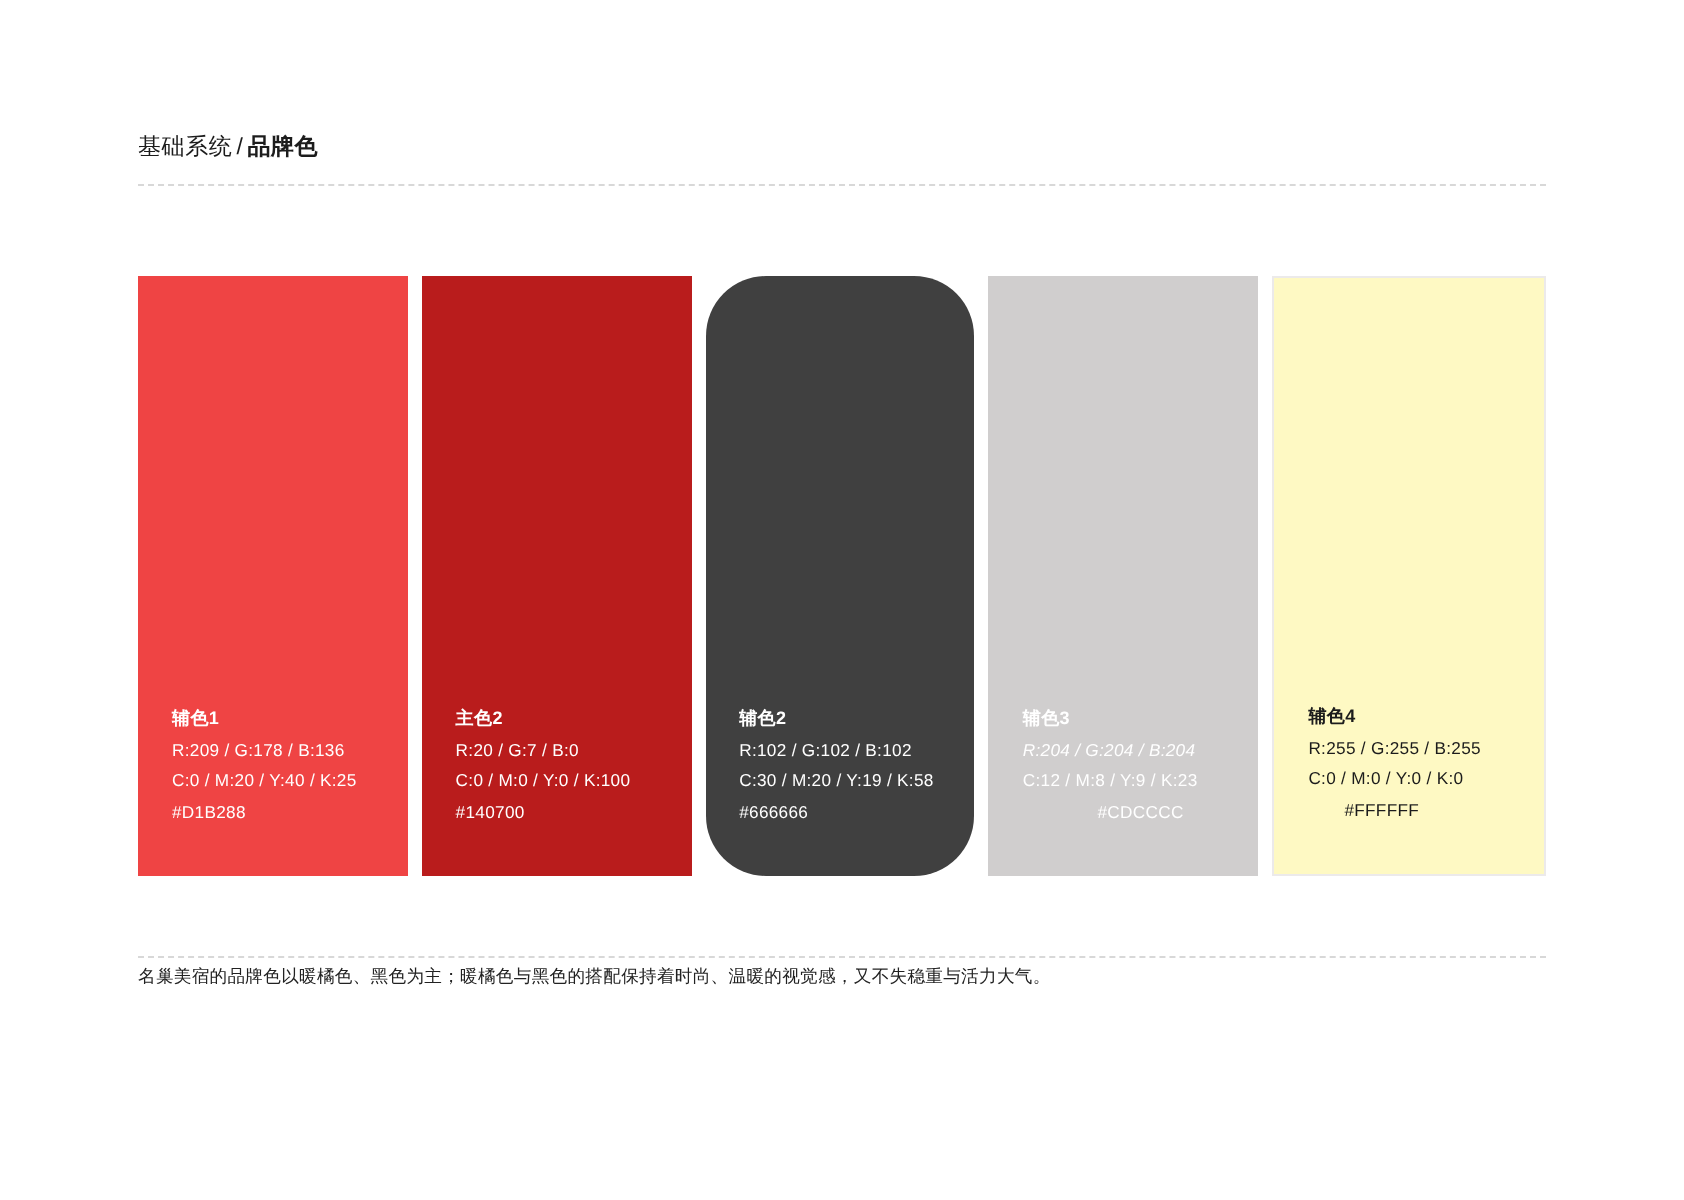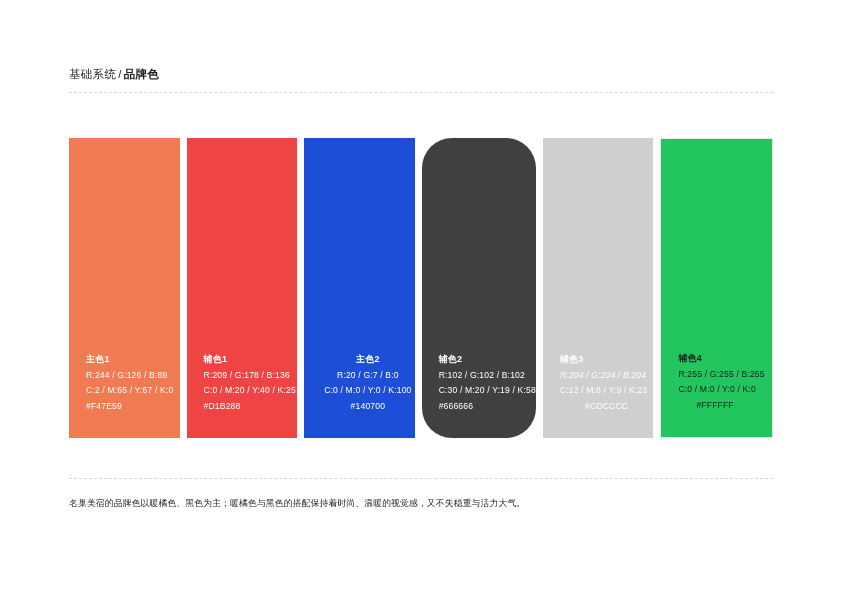--- a/index.html
+++ b/index.html
@@ -116,14 +116,6 @@
   <div class="rule rule-top"></div>
 
   <div class="swatch-row">
-      <div class="swatch" style="background: rgb(240, 122, 82);">
-        <div class="swatch-info">
-          <div class="swatch-name" style="color: rgb(255, 255, 255);">主色1</div>
-          <div class="swatch-line" style="color: rgb(255, 255, 255);">R:244 / G:126 / B:89</div>
-          <div class="swatch-line" style="color: rgb(255, 255, 255);">C:2 / M:65 / Y:67 / K:0</div>
-          <div class="swatch-line" style="color: rgb(255, 255, 255);">#F47E59</div>
-        </div>
-      </div>
       <div class="swatch" style="background: #ef4444;">
         <div class="swatch-info">
           <div class="swatch-name" style="color: rgb(255, 255, 255);">辅色1</div>

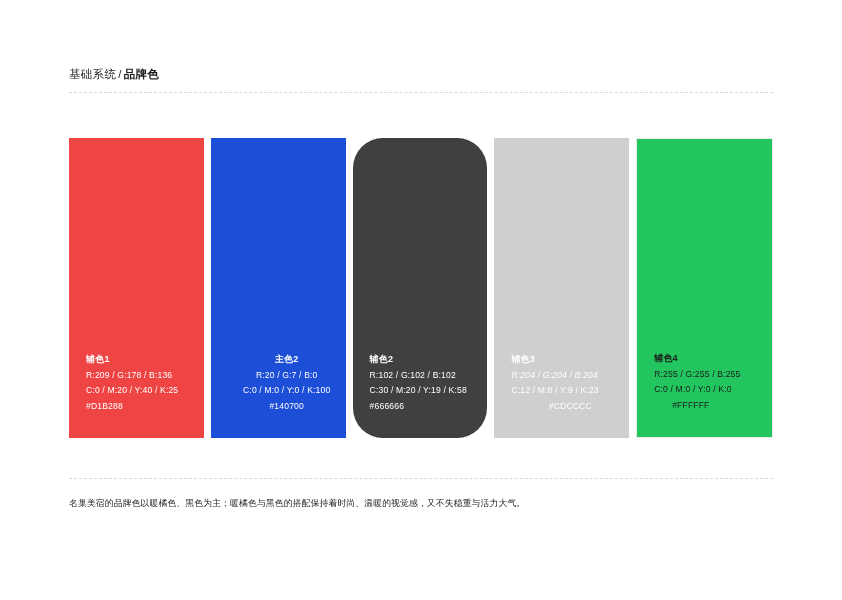--- a/index.html
+++ b/index.html
@@ -124,7 +124,7 @@
           <div class="swatch-line" style="color: rgb(255, 255, 255);">#D1B288</div>
         </div>
       </div>
-      <div class="swatch" style="background: #1d4ed8; text-align: center;">
+      <div class="swatch" style="background: #b91c1c;">
         <div class="swatch-info">
           <div class="swatch-name" style="color: rgb(255, 255, 255);">主色2</div>
           <div class="swatch-line" style="color: rgb(255, 255, 255);">R:20 / G:7 / B:0</div>

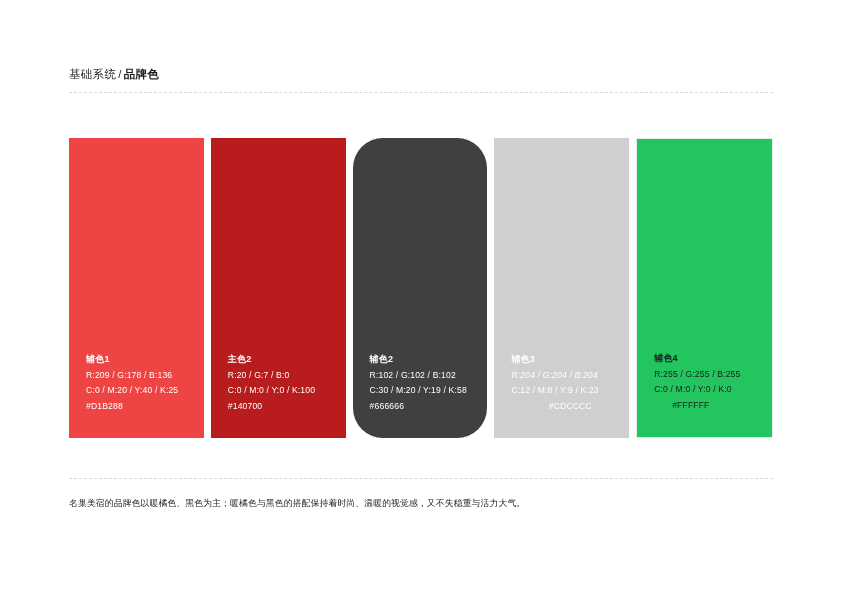--- a/index.html
+++ b/index.html
@@ -148,7 +148,7 @@
           <div class="swatch-line" style="color: rgb(255, 255, 255); text-align: center;">#CDCCCC</div>
         </div>
       </div>
-      <div class="swatch bordered" style="background: #22c55e;">
+      <div class="swatch bordered" style="background: #fef9c3;">
         <div class="swatch-info">
           <div class="swatch-name" style="color: rgb(28, 28, 28);">辅色4</div>
           <div class="swatch-line" style="color: rgb(28, 28, 28);">R:255 / G:255 / B:255</div>

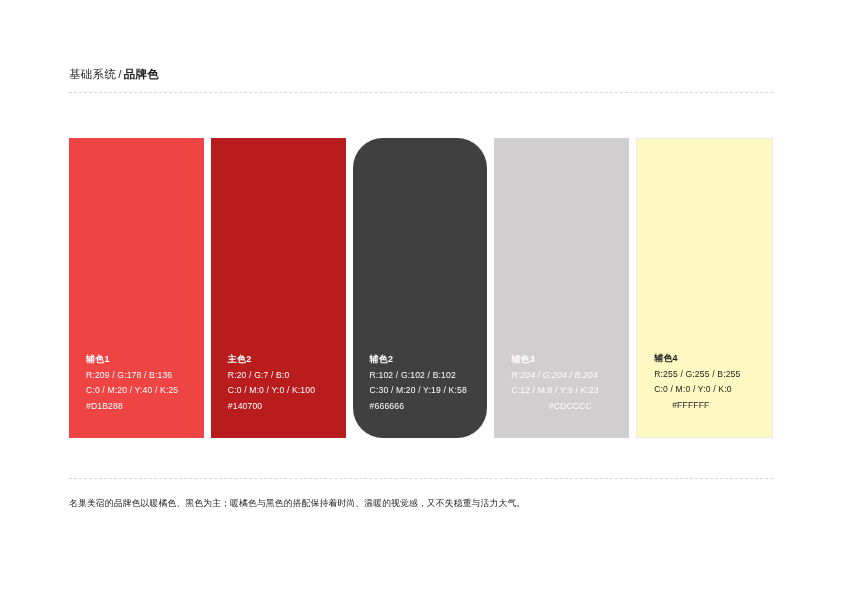--- a/index.html
+++ b/index.html
@@ -93,7 +93,7 @@
   .caption {
     position: absolute;
     left: 69px;
-    top: 496px;
+    top: 481px;
     width: 730px;
     font-size: 8.8px;
     line-height: 14px;

